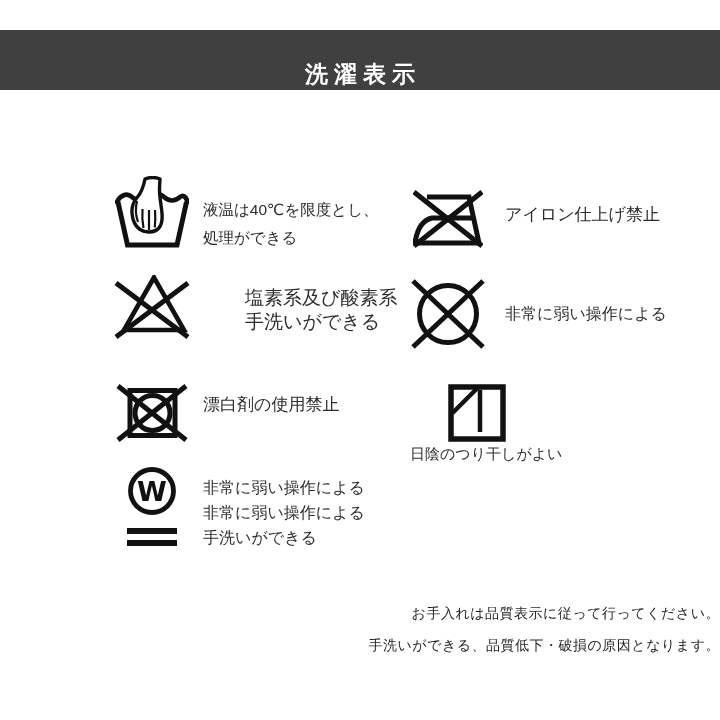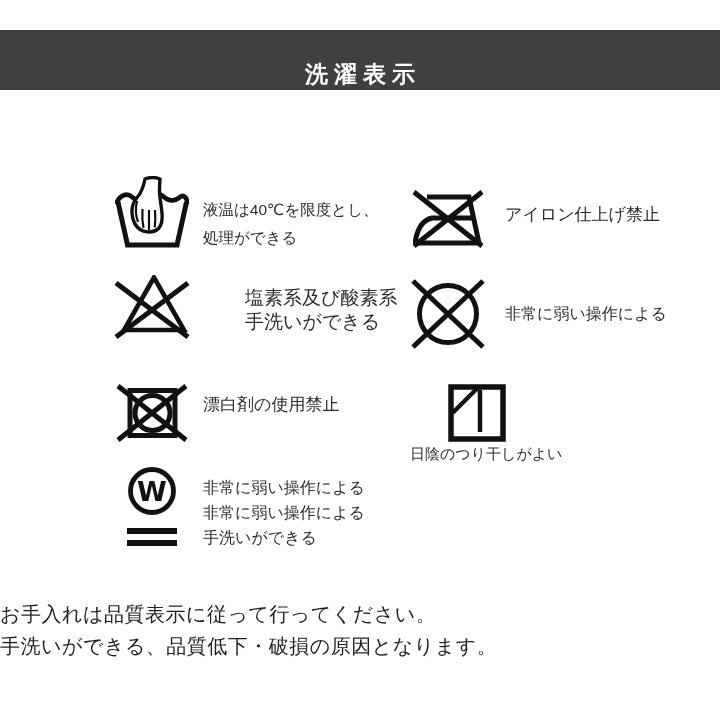--- a/index.html
+++ b/index.html
@@ -42,9 +42,9 @@
   #item-shade .labels{font-size:15px;line-height:24px;margin-bottom:4px;}
   
   .footer{
-    position:absolute;left:-10px;top:598px;width:720px;text-align:left;
+    position:absolute;left:-10px;top:598px;width:720px;text-align:right;
     font-family:"Liberation Serif","DejaVu Serif",serif;color:#1f1f1f;
-    font-size:20px;line-height:32px;letter-spacing:0.5px;
+    font-size:14px;line-height:32px;letter-spacing:0.5px;
   }
 </style>
 </head>

